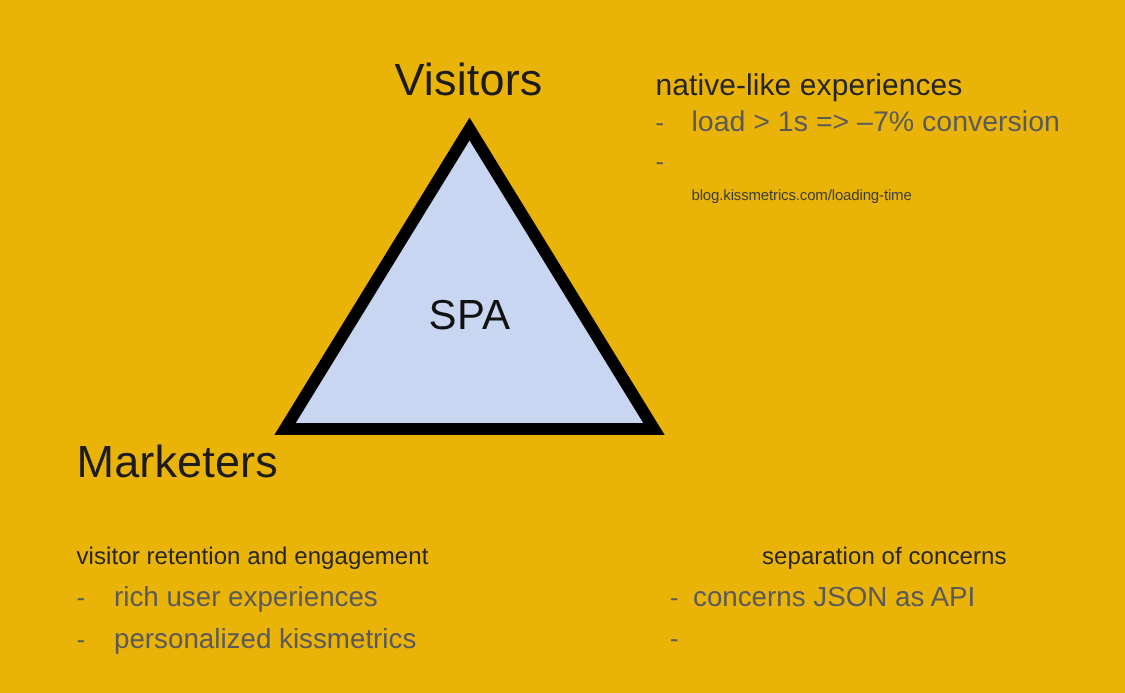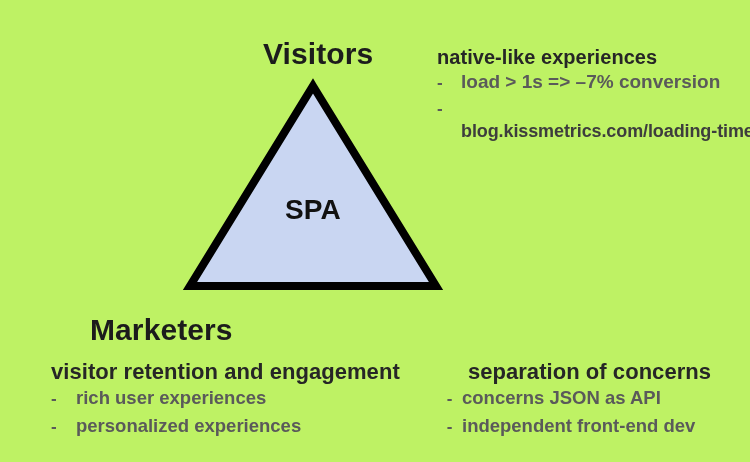--- a/index.html
+++ b/index.html
@@ -124,7 +124,7 @@
 </head>
 <body>
 
-<div class="slide" style="background: #bef264; font-weight: bold;">
+<div class="slide" style="background: #eab308;">
 
   <div class="heading heading-visitors">Visitors</div>
 

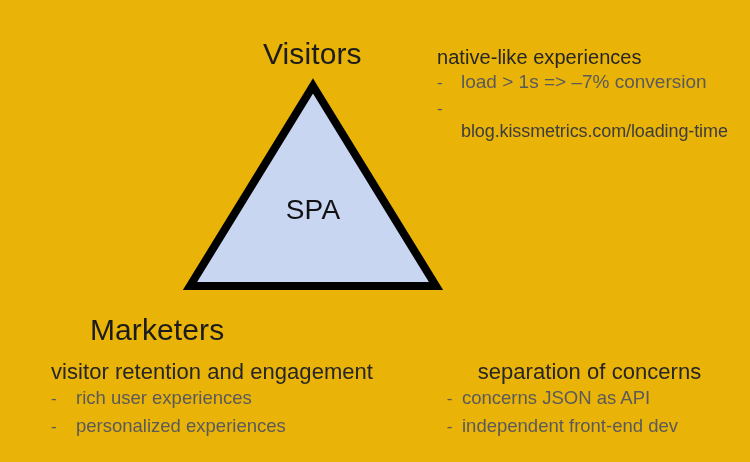--- a/index.html
+++ b/index.html
@@ -114,7 +114,7 @@
   .source-note {
     margin-top: 1px;
     margin-left: 24px;
-    font-size: 18px;
+    font-size: 10px;
     line-height: 17px;
     color: #3d3d3d;
     white-space: nowrap;

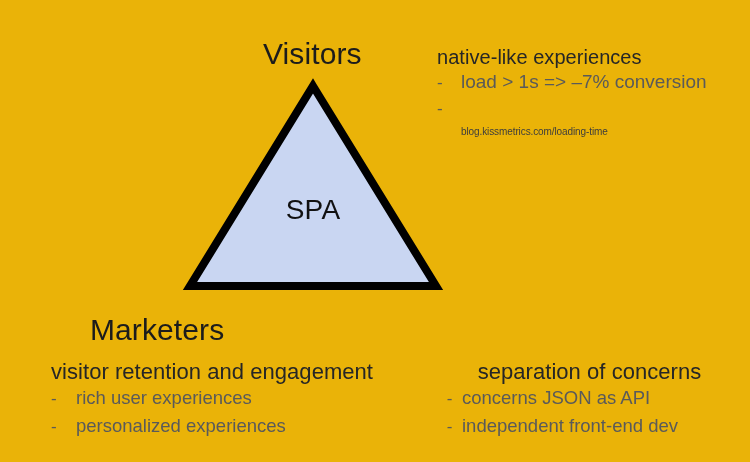--- a/index.html
+++ b/index.html
@@ -59,7 +59,7 @@
     letter-spacing: 0.1px;
   }
   .heading-visitors { left: 263px; top: 39px; }
-  .heading-marketers { left: 51px; top: 315px; margin-left: 39px; }
+  .heading-marketers { left: 51px; top: 294px; }
   .heading-developers { left: 437px; top: 306px; }
 
   

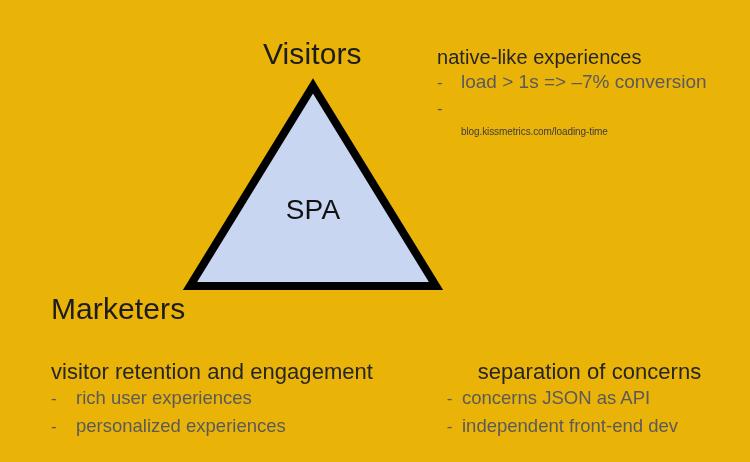--- a/index.html
+++ b/index.html
@@ -71,7 +71,7 @@
   .block-bottom-right { left: 437px; top: 360px; width: 305px; text-align: center; }
 
   .block-title {
-    font-size: 22px;
+    font-size: 16px;
     line-height: 24px;
     color: #262626;
     white-space: nowrap;

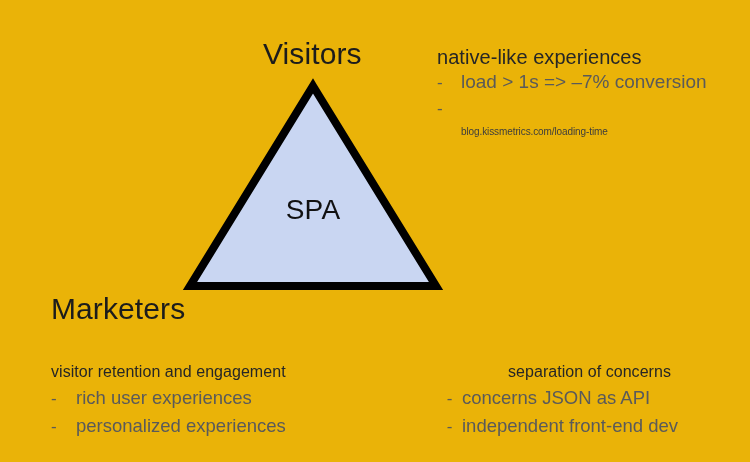--- a/index.html
+++ b/index.html
@@ -160,7 +160,7 @@
       </li>
       <li class="bullet">
         <span class="dash">-</span>
-        <span class="btext">personalized experiences</span>
+        <span class="btext">personalized kissmetrics</span>
       </li>
     </ul>
   </div>

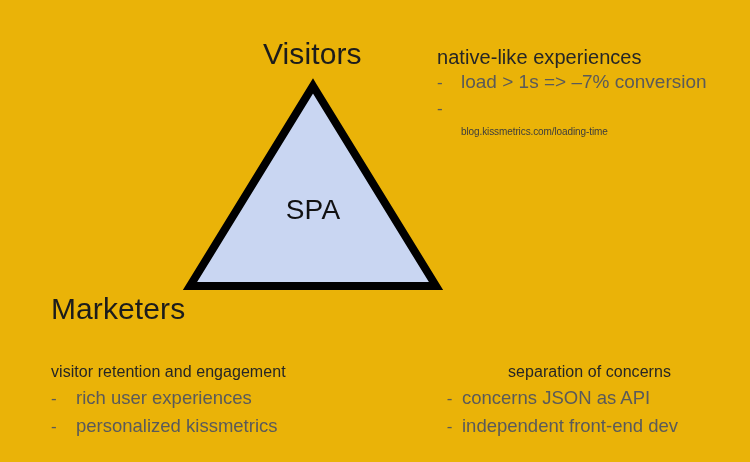--- a/index.html
+++ b/index.html
@@ -175,7 +175,6 @@
       </li>
       <li class="bullet">
         <span class="dash">-</span>
-        <span class="btext">independent front-end dev</span>
       </li>
     </ul>
   </div>

